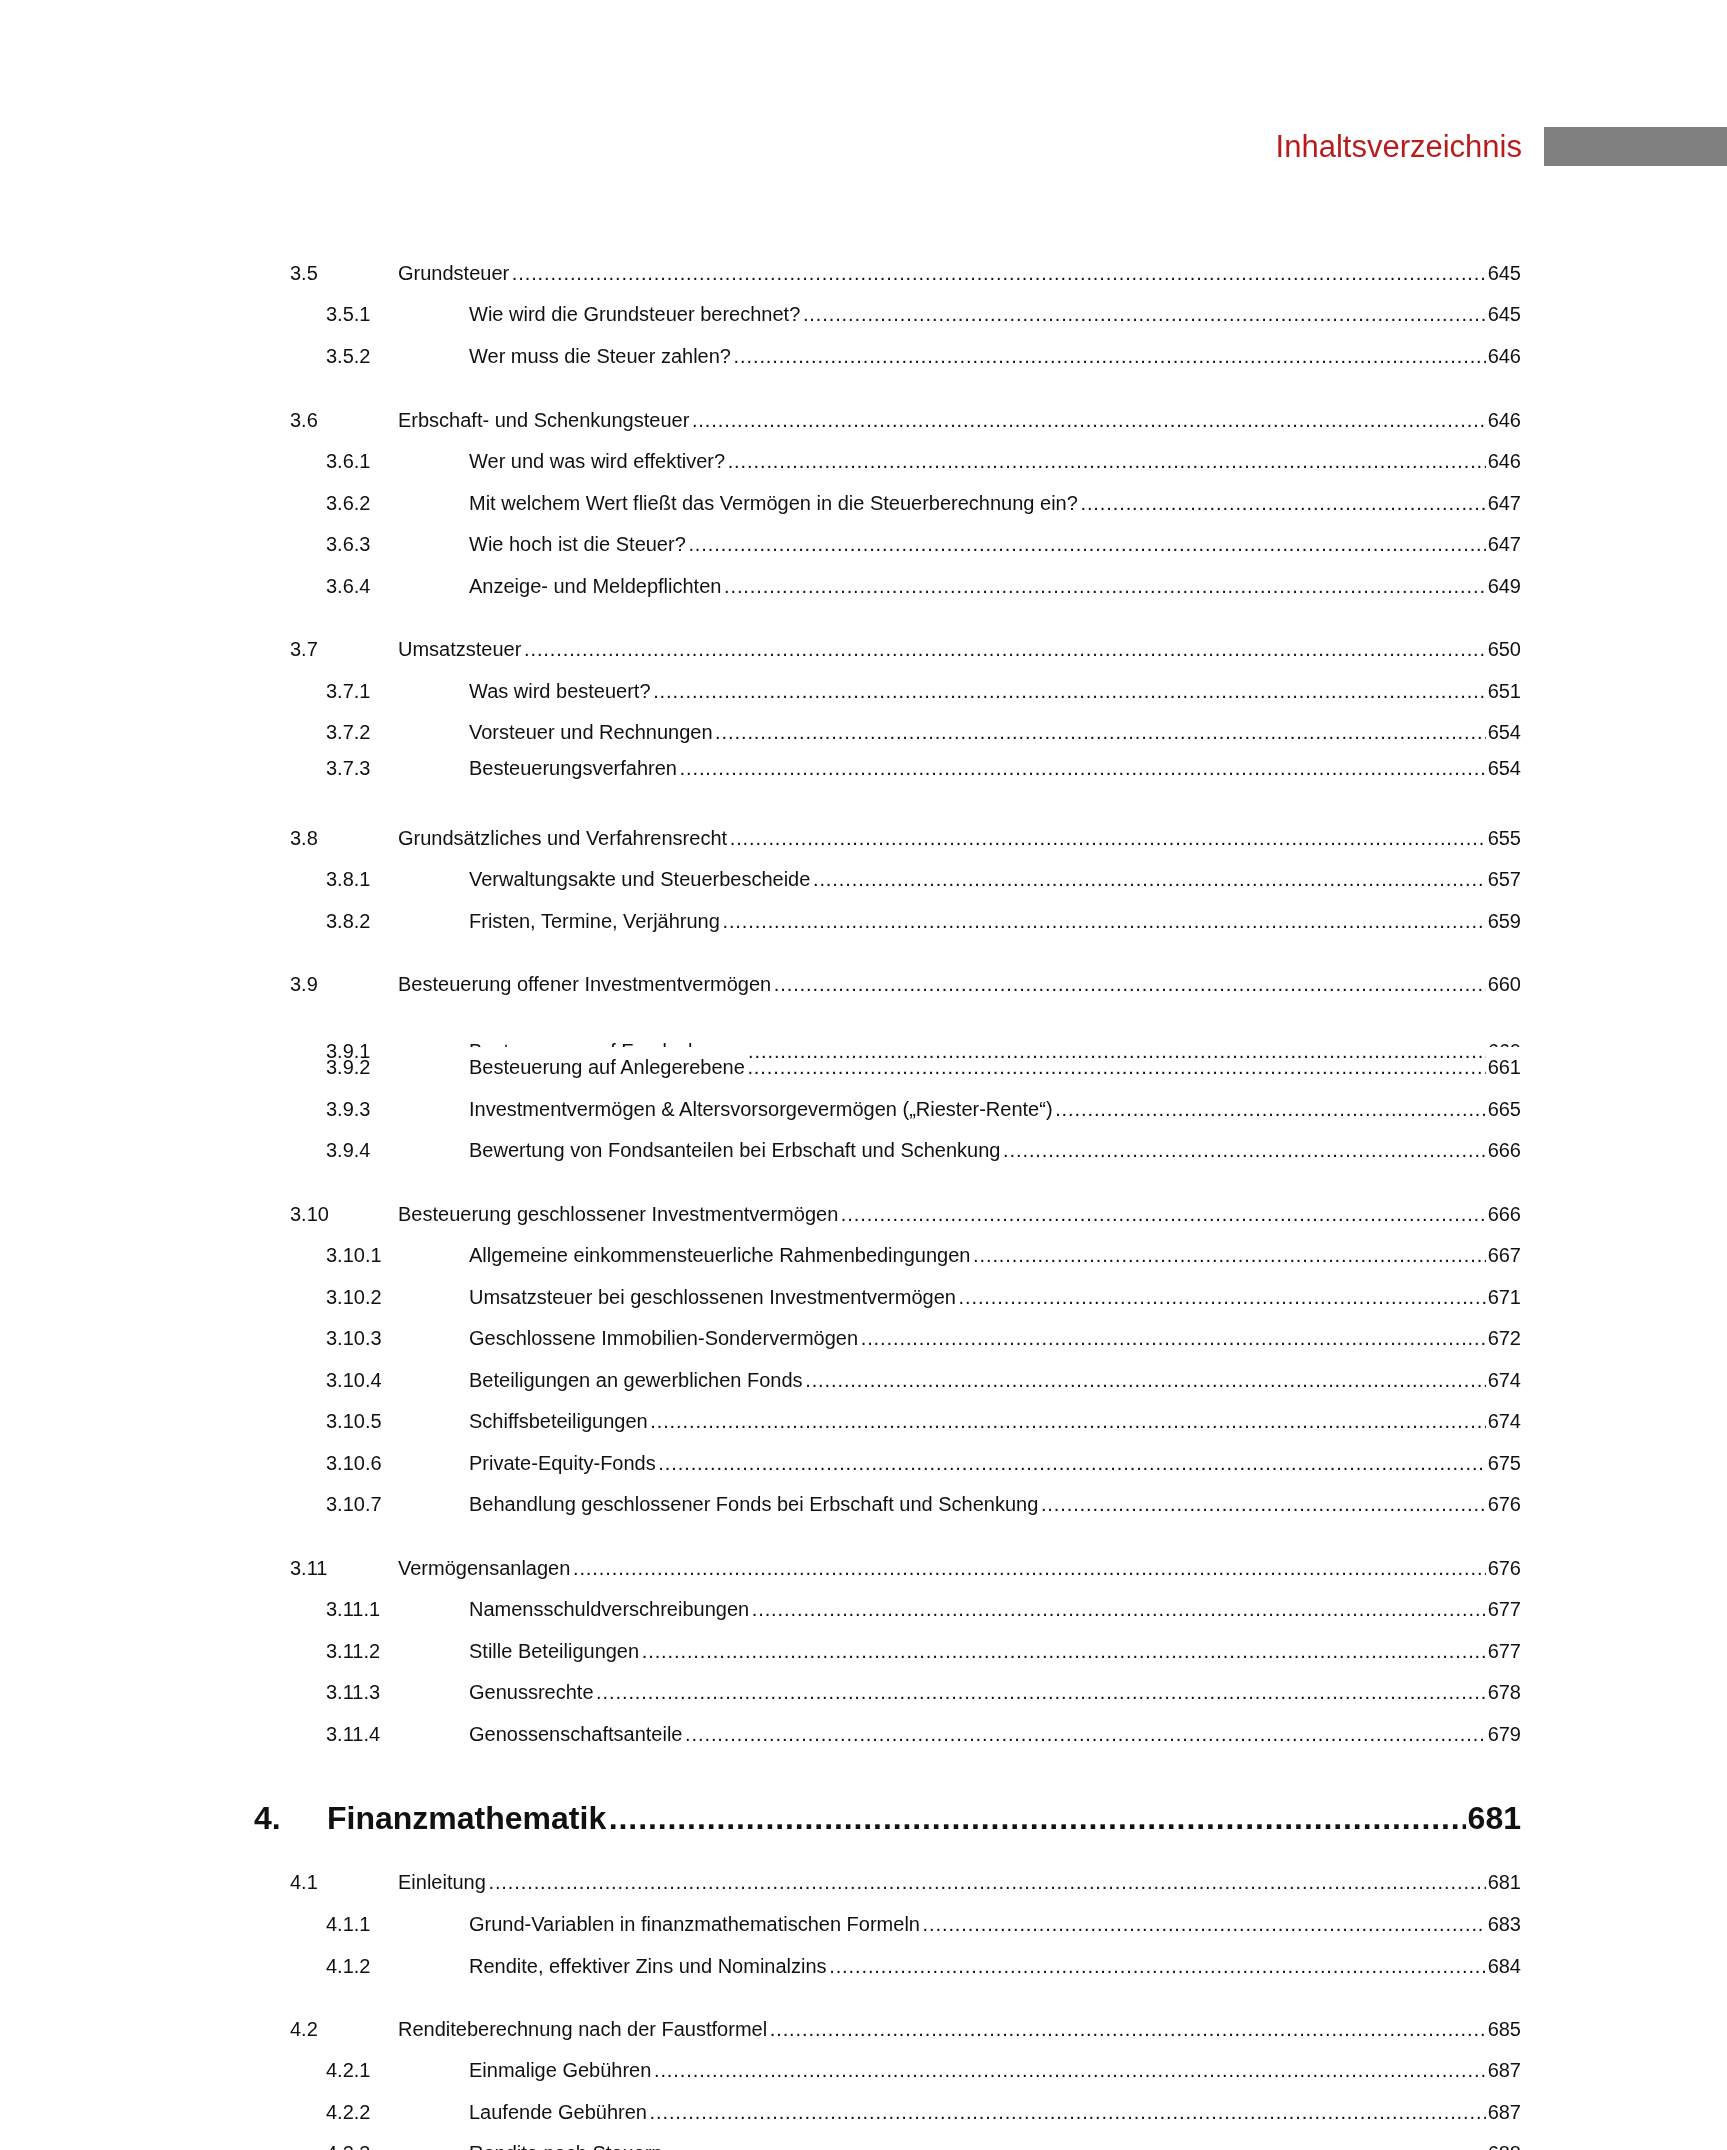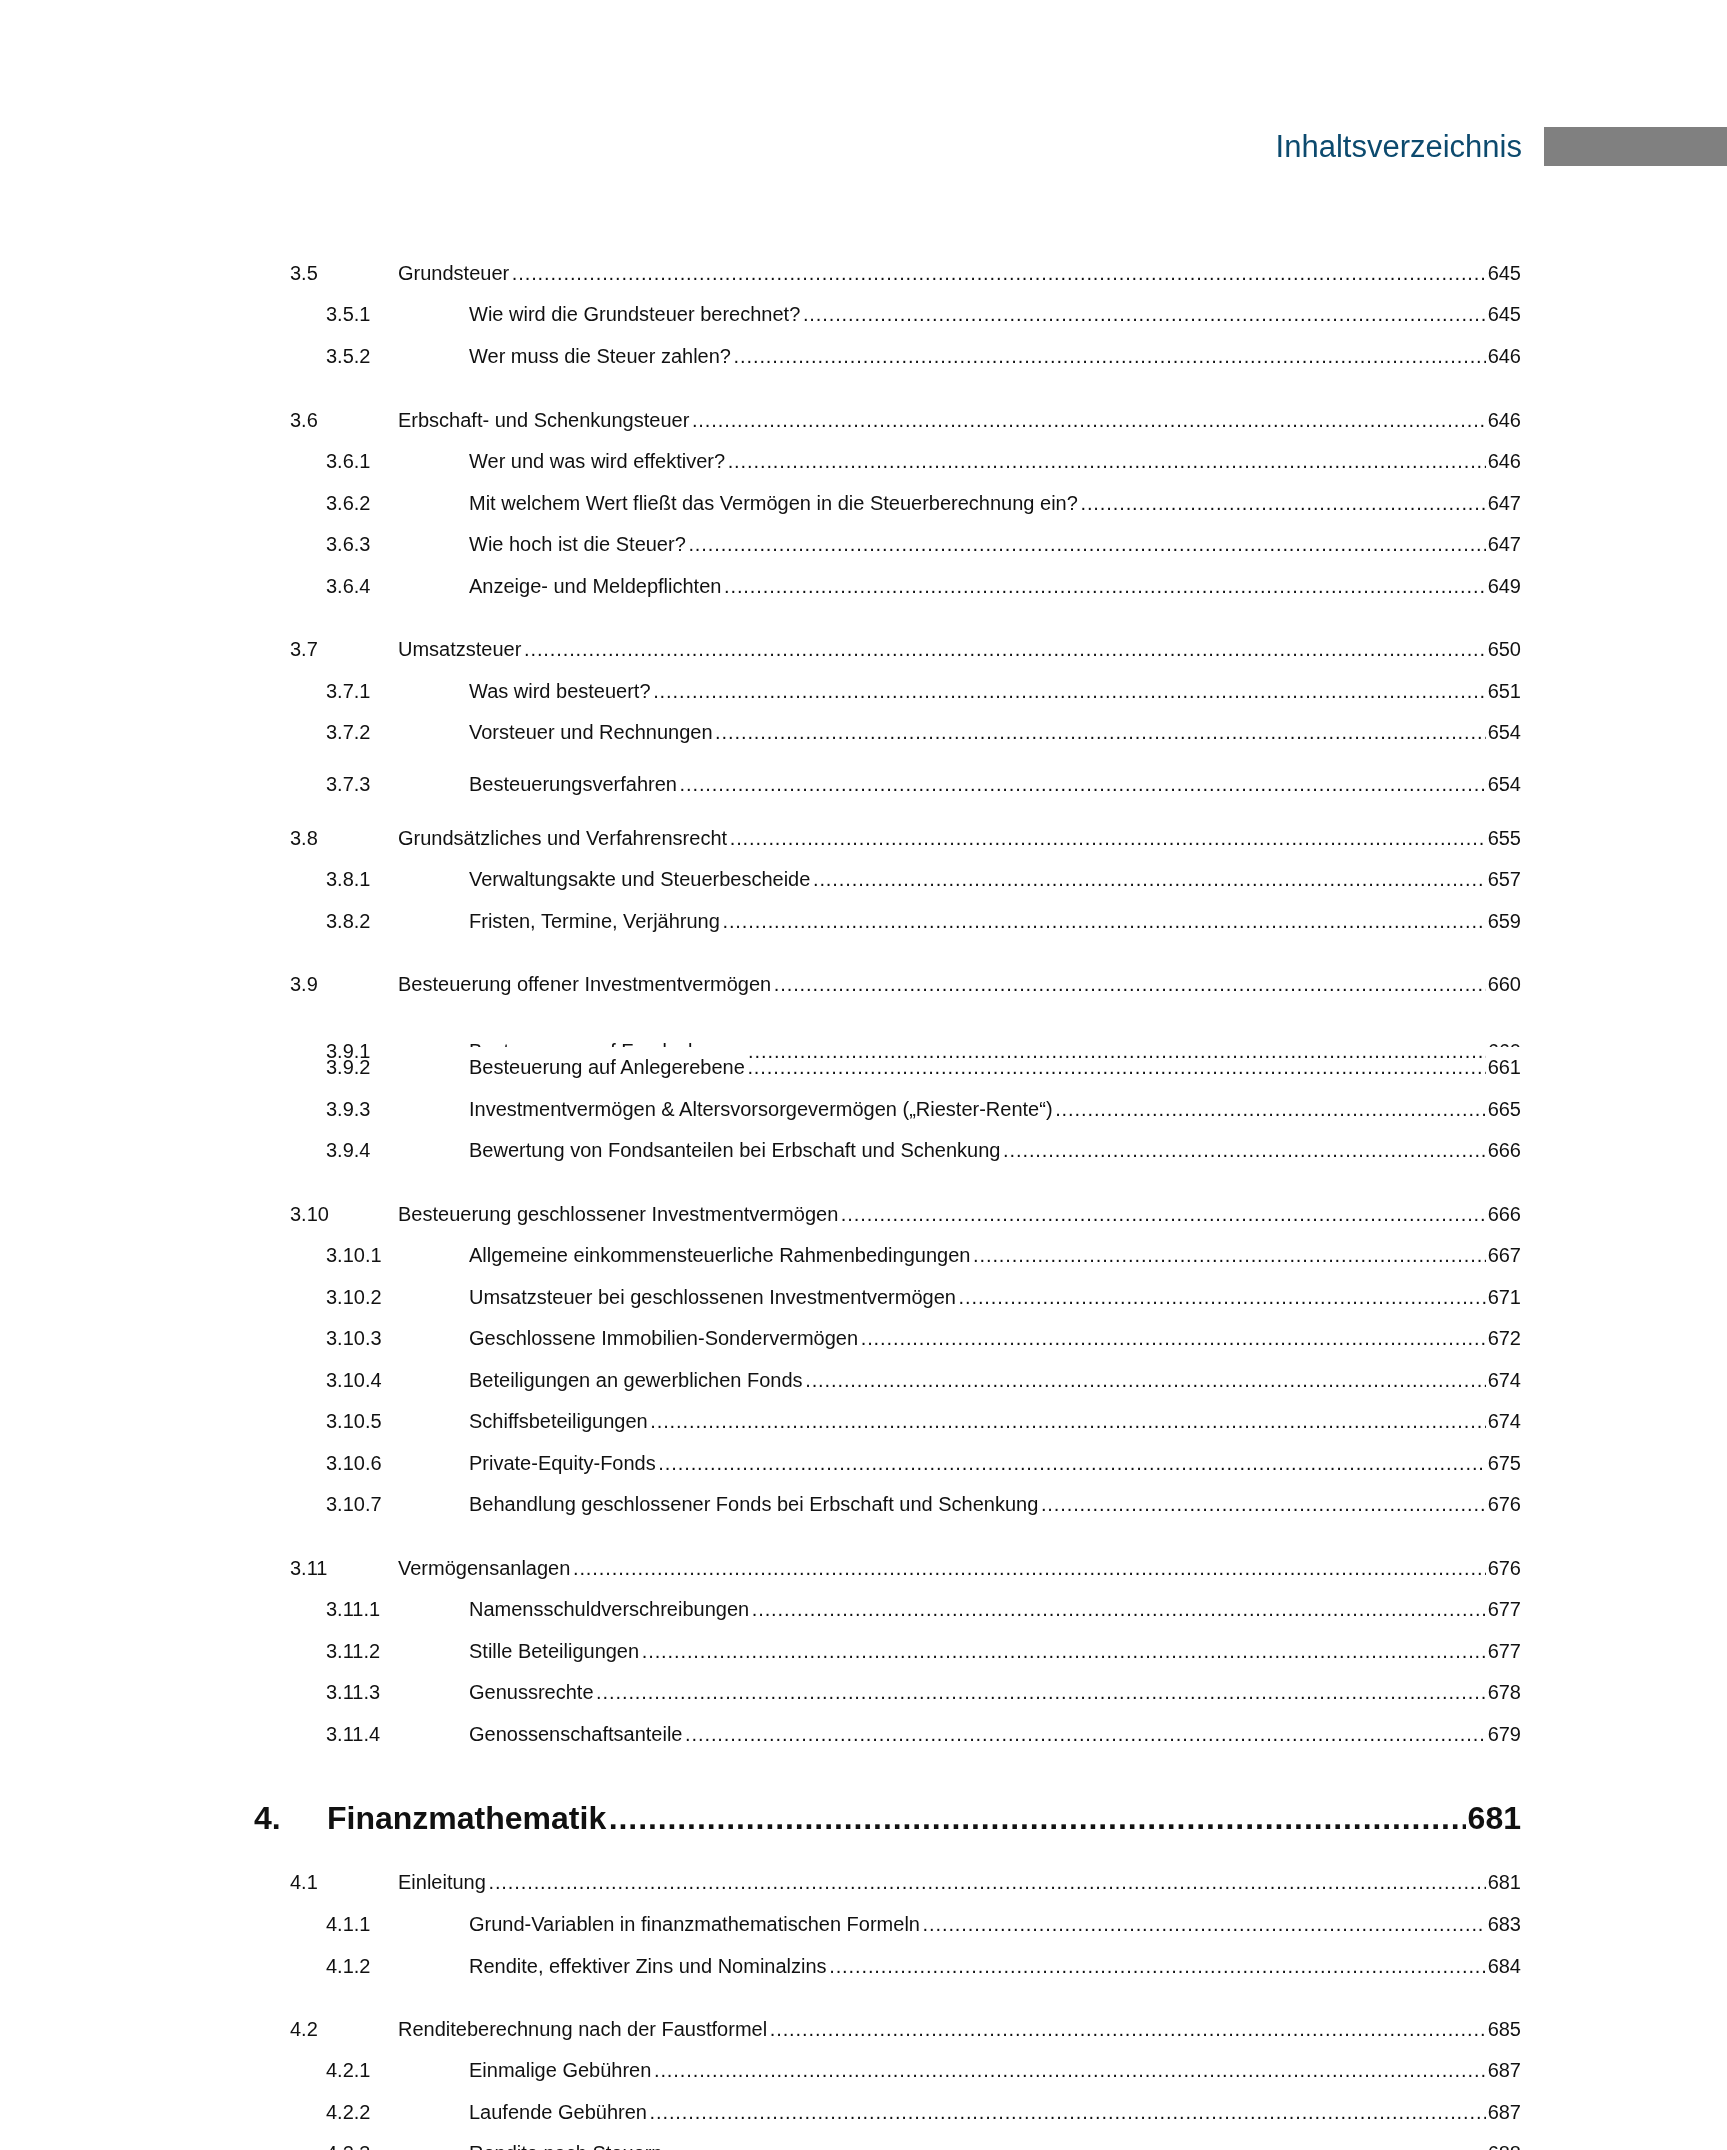--- a/index.html
+++ b/index.html
@@ -6,7 +6,7 @@
   body { width:1727px; height:2439px; position:relative; overflow:hidden;
          font-family:"Liberation Sans", sans-serif; color:#111; }
   .header-title { position:absolute; left:1273px; top:125px; width:249px; text-align:right;
-         font-size:31px; line-height:43px; color:#0c4a6e; }
+         font-size:31px; line-height:43px; color:#b91c1c; }
   .header-bar { position:absolute; left:1544px; top:127px; width:183px; height:39px; background:#808080; }
   .toc { position:absolute; left:0; top:0; width:1727px; }
   .row { position:absolute; height:41px; display:flex; align-items:flex-end; font-size:20px; line-height:41px; }

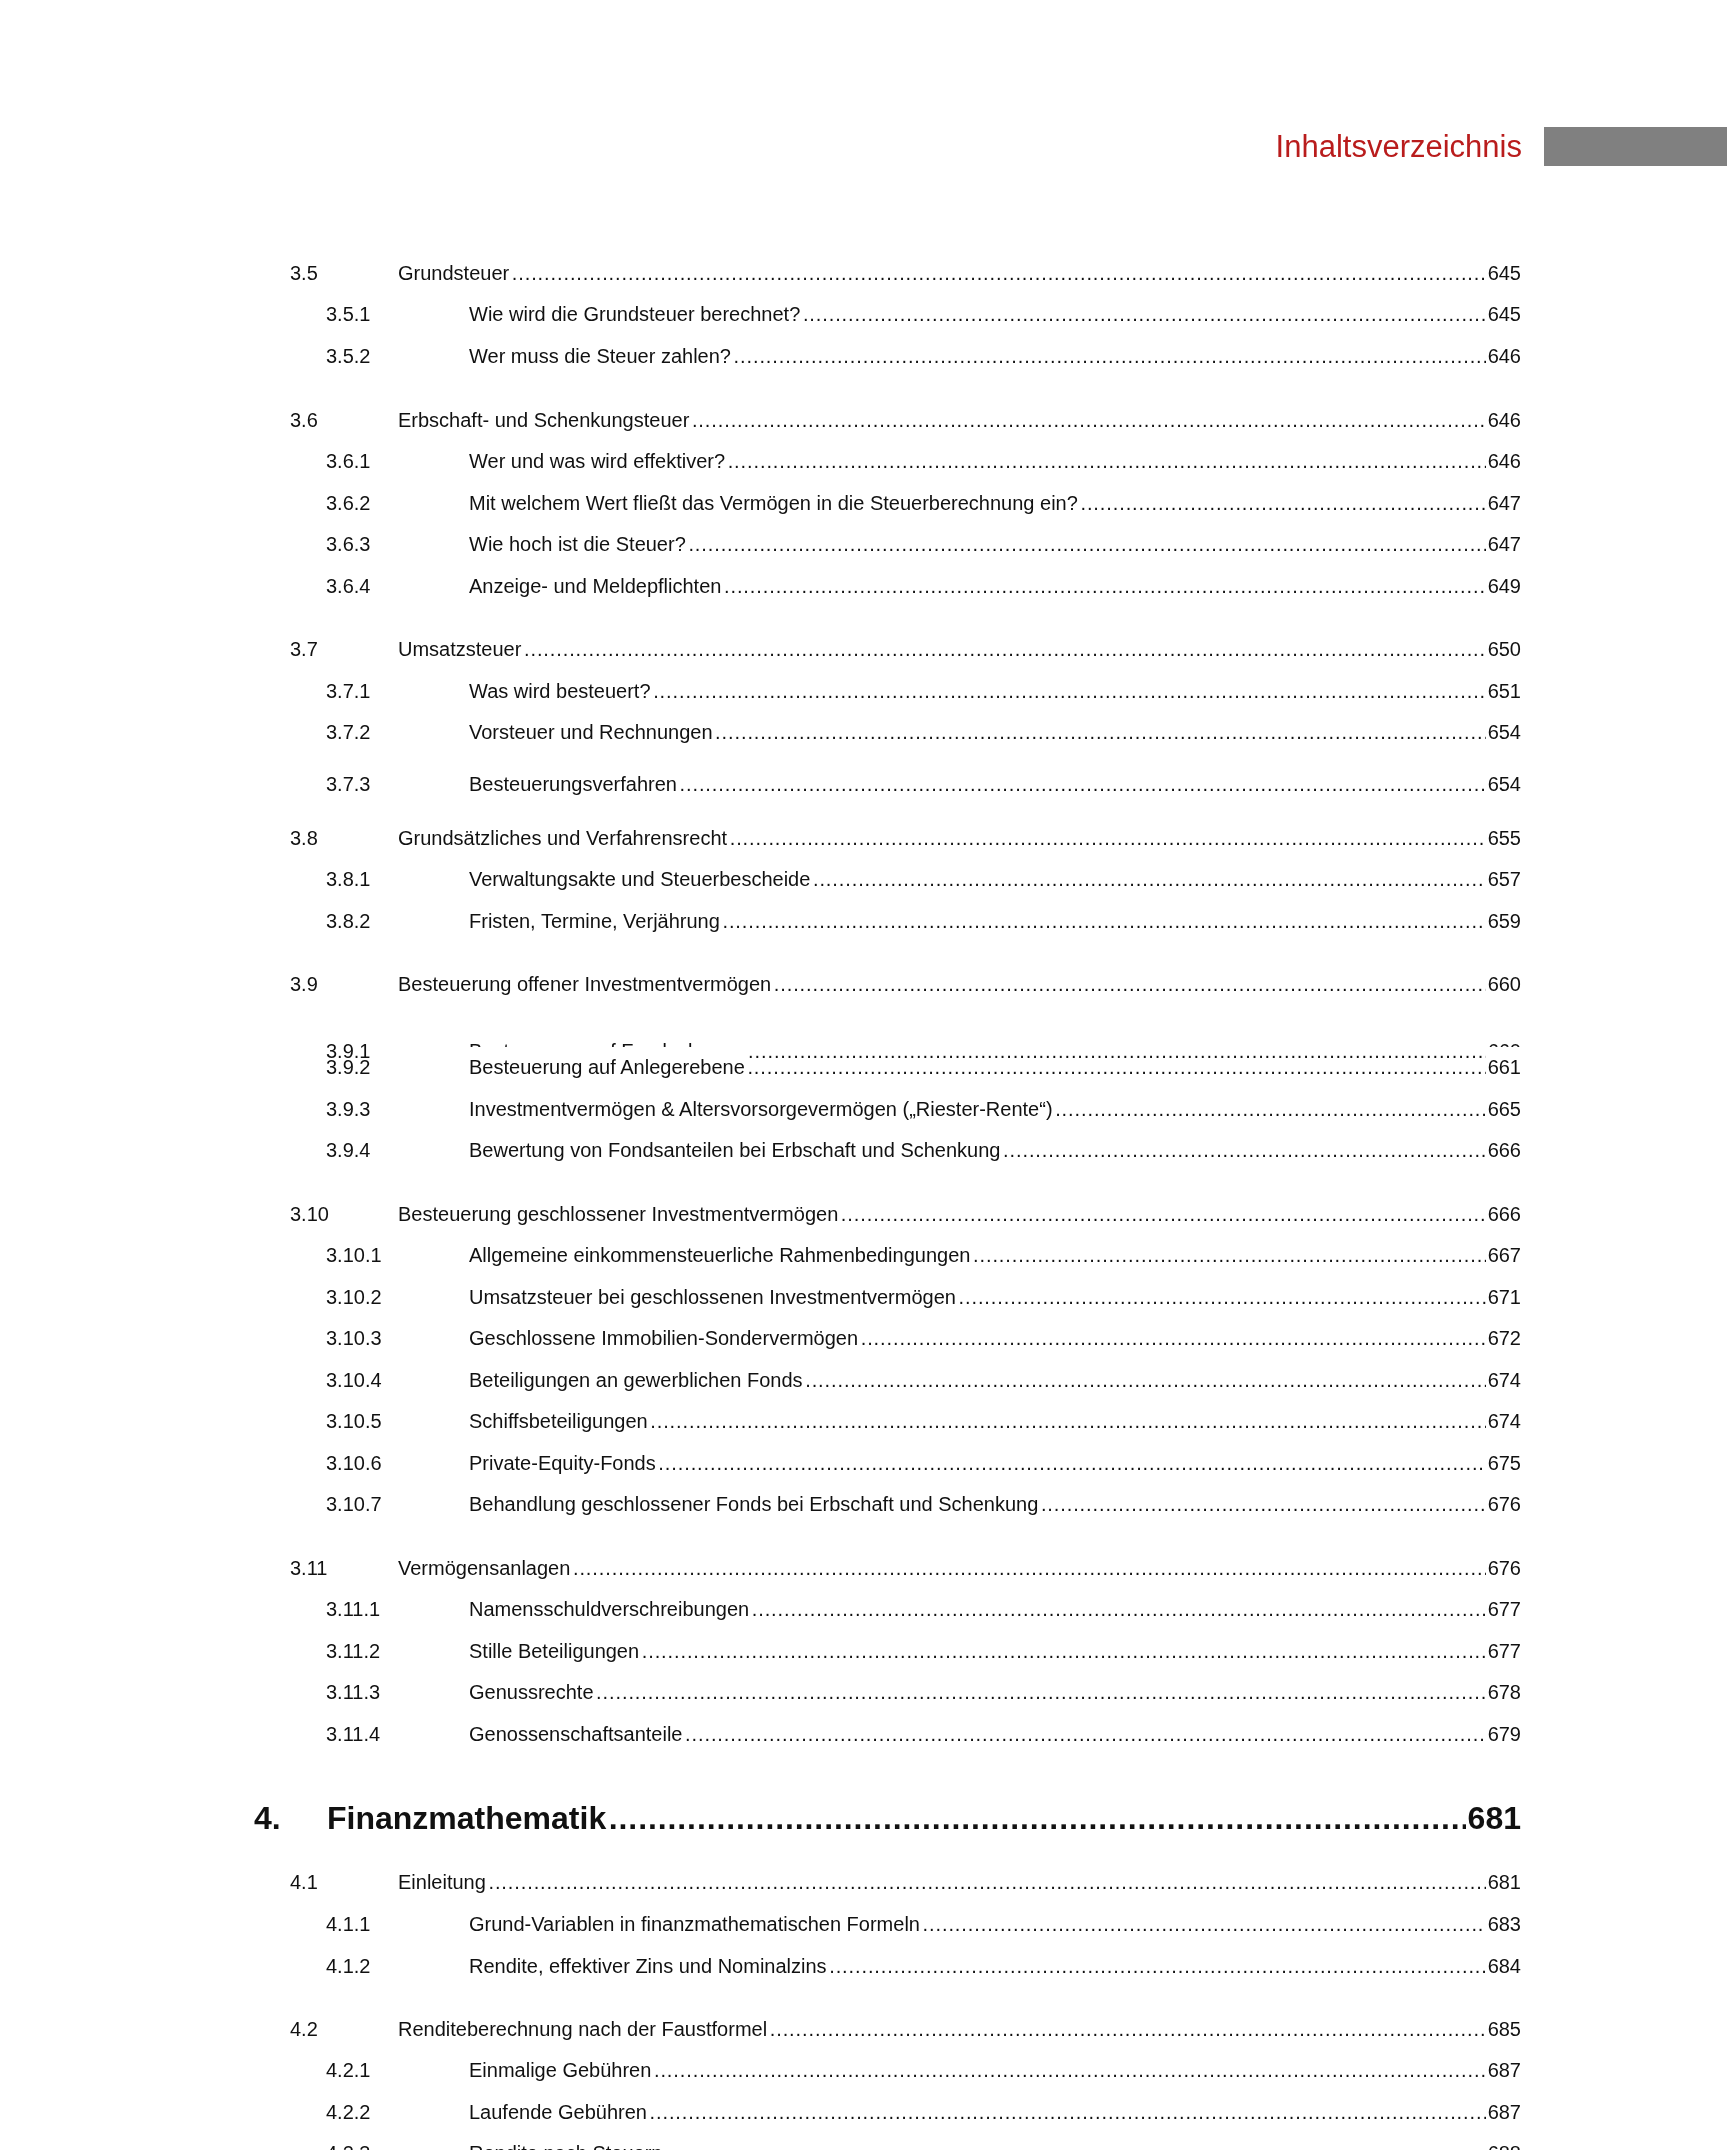--- a/index.html
+++ b/index.html
@@ -120,7 +120,7 @@
         <span class="page">654</span>
       </span>
     </div>
-    <div class="row lvl3" style="top: 764px;">
+    <div class="row lvl3" style="top: 748px;">
       <span class="num">3.7.3</span>
       <span class="entry">
         <span class="title">Besteuerungsverfahren</span>

